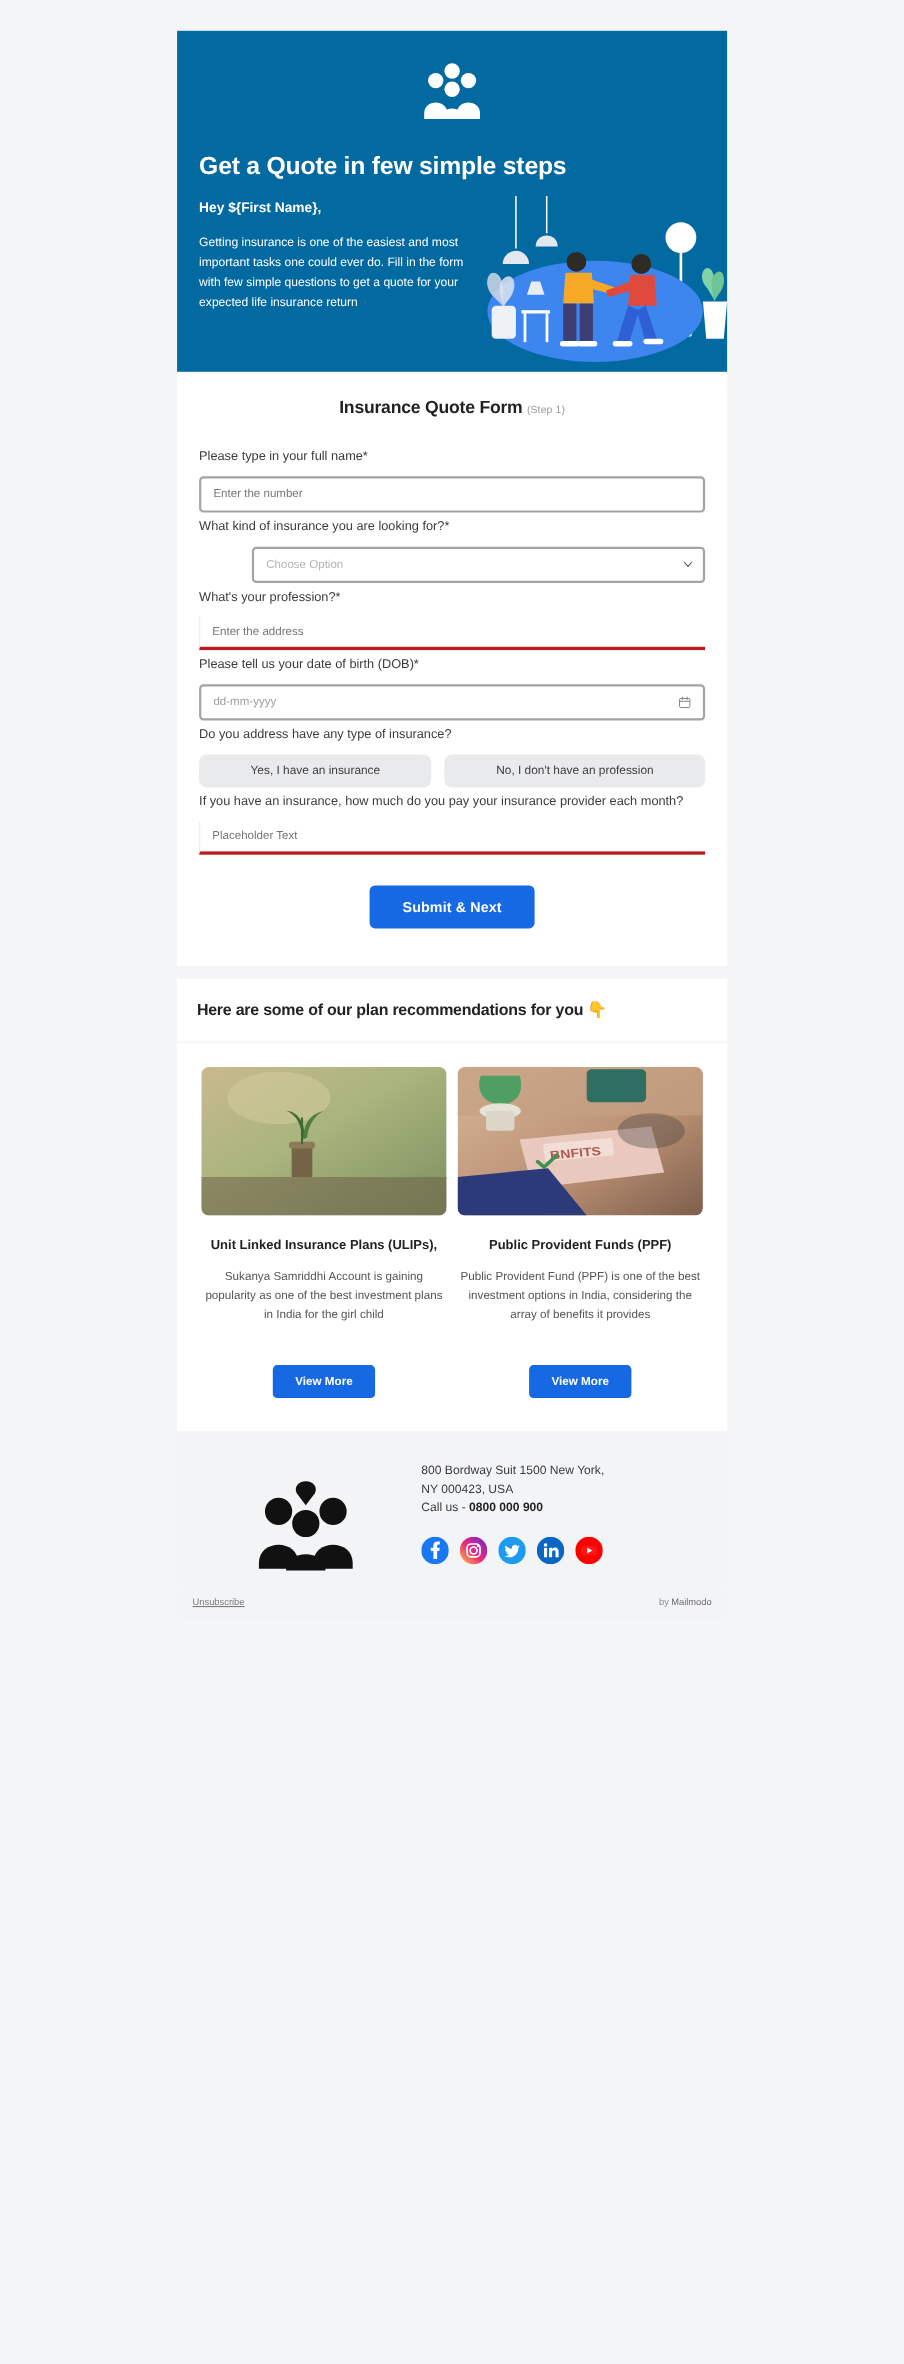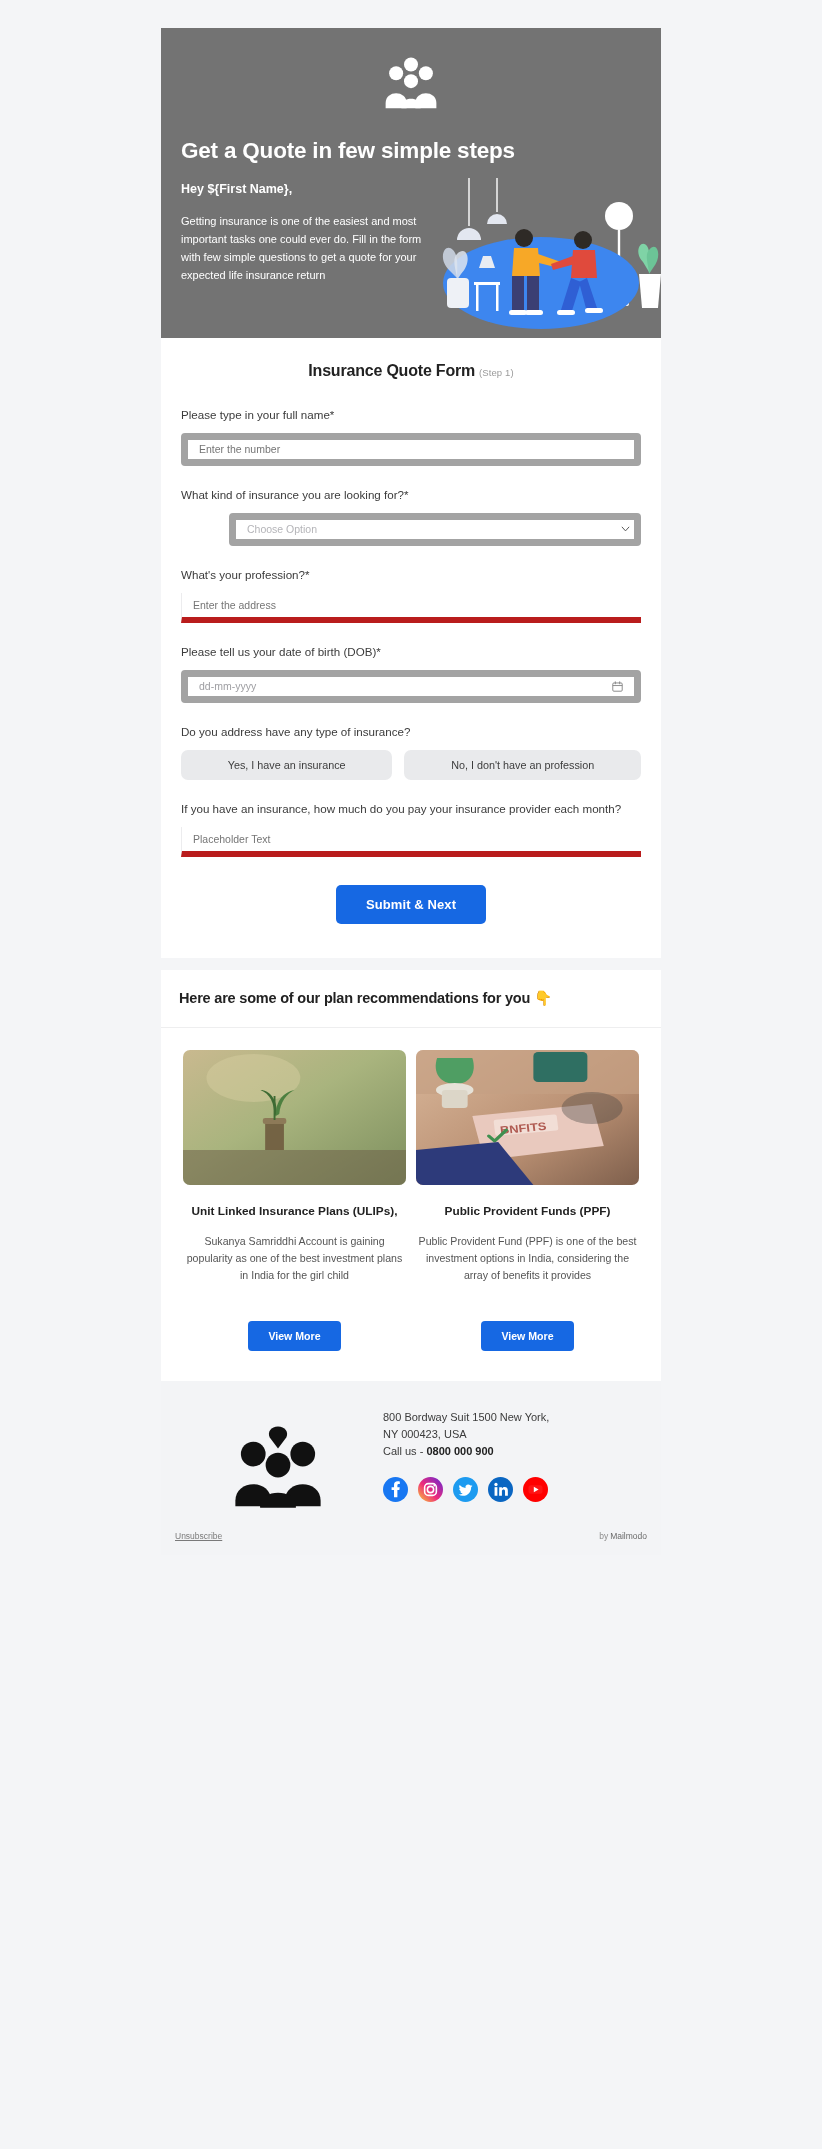--- a/index.html
+++ b/index.html
@@ -26,7 +26,7 @@
 
   
   .hero {
-    background: #737373;
+    background: #0369a1;
     position: relative;
     overflow: hidden;
     padding: 18px 18px 26px 18px;

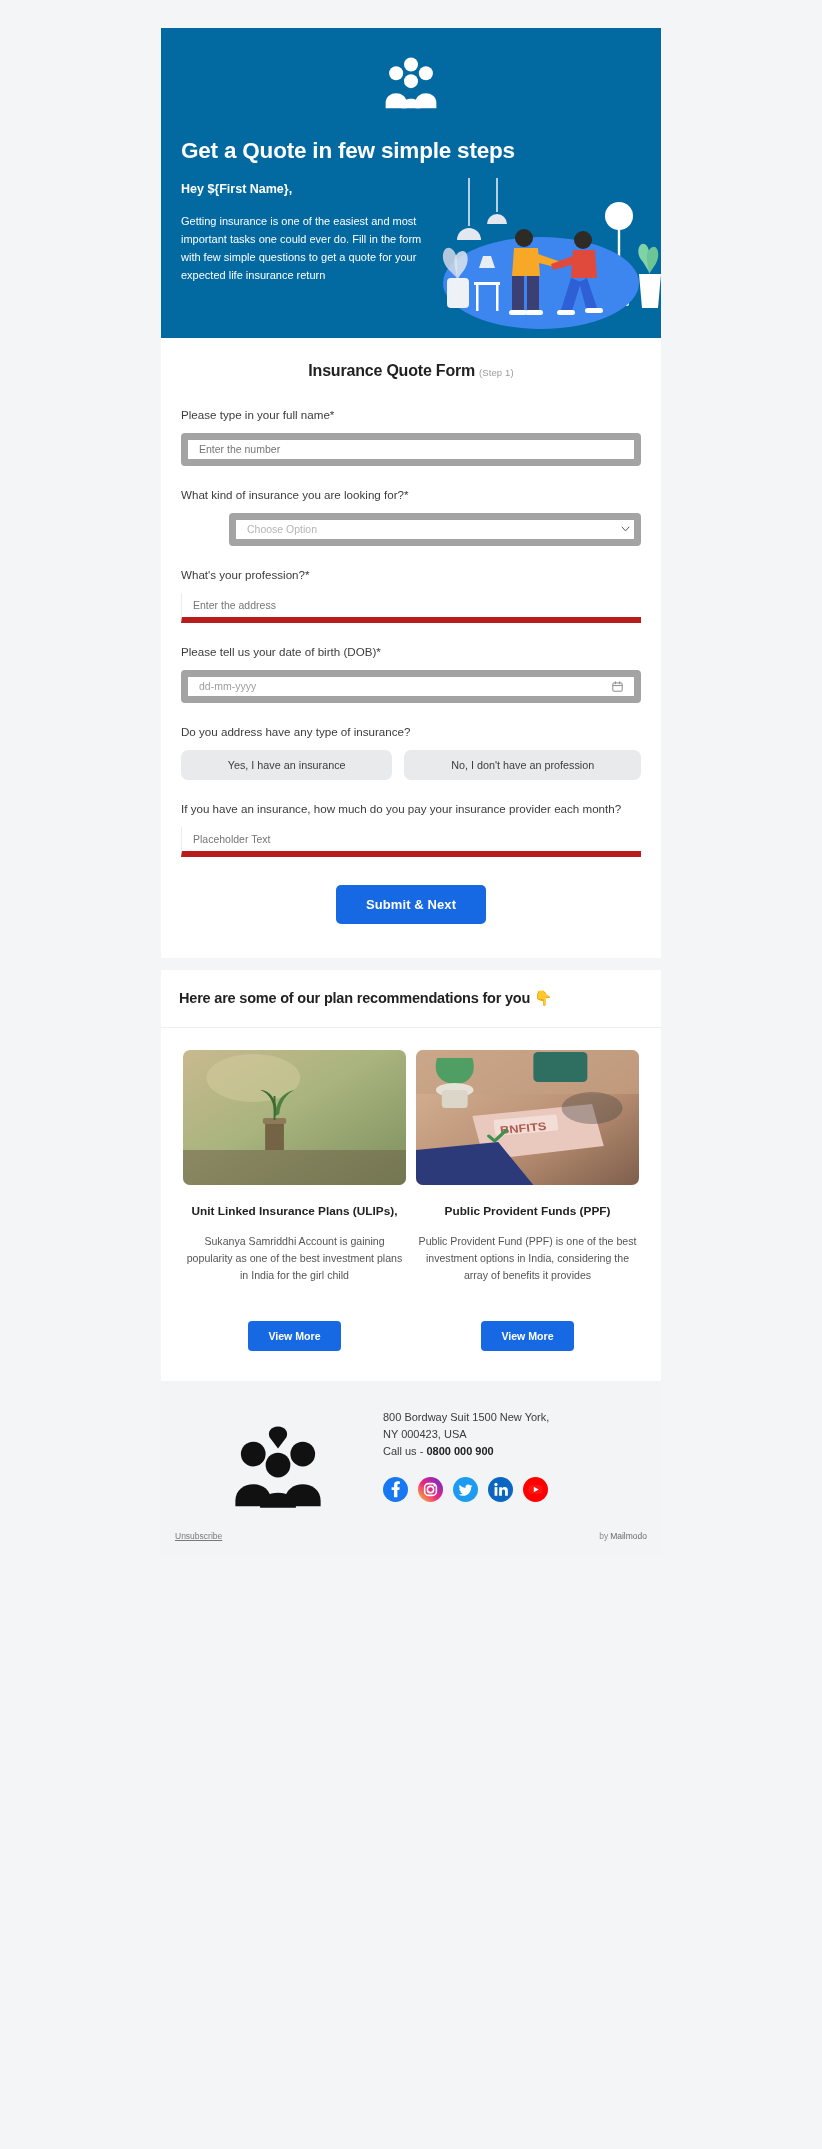--- a/index.html
+++ b/index.html
@@ -95,7 +95,7 @@
     letter-spacing: 0.1px;
   }
 
-  .field { margin-bottom: 20px; }
+  .field { margin-bottom: 4px; }
   .field-label {
     display: block;
     font-size: 11.6px;

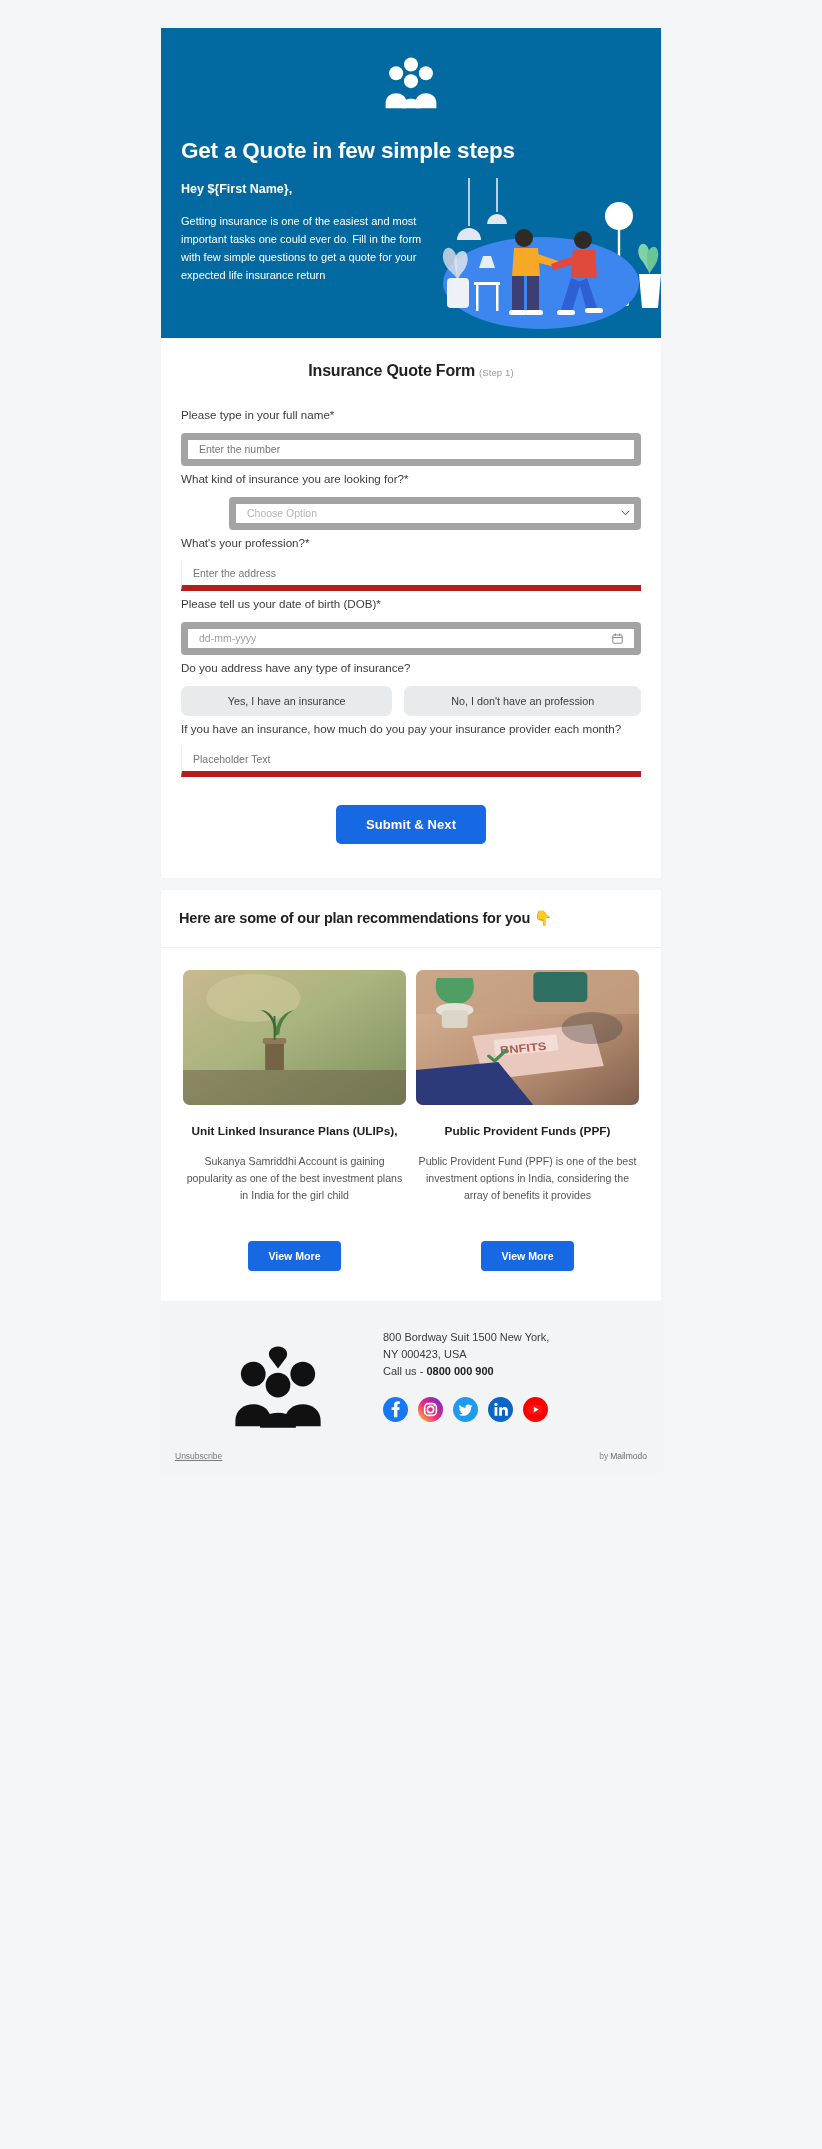--- a/index.html
+++ b/index.html
@@ -106,7 +106,7 @@
   .input-box {
     width: 100%;
     height: 33px;
-    border: 7px solid #a3a3a3;
+    border: 2px solid #a3a3a3;
     border-radius: 4px;
     background: #ffffff;
     padding: 0 11px;

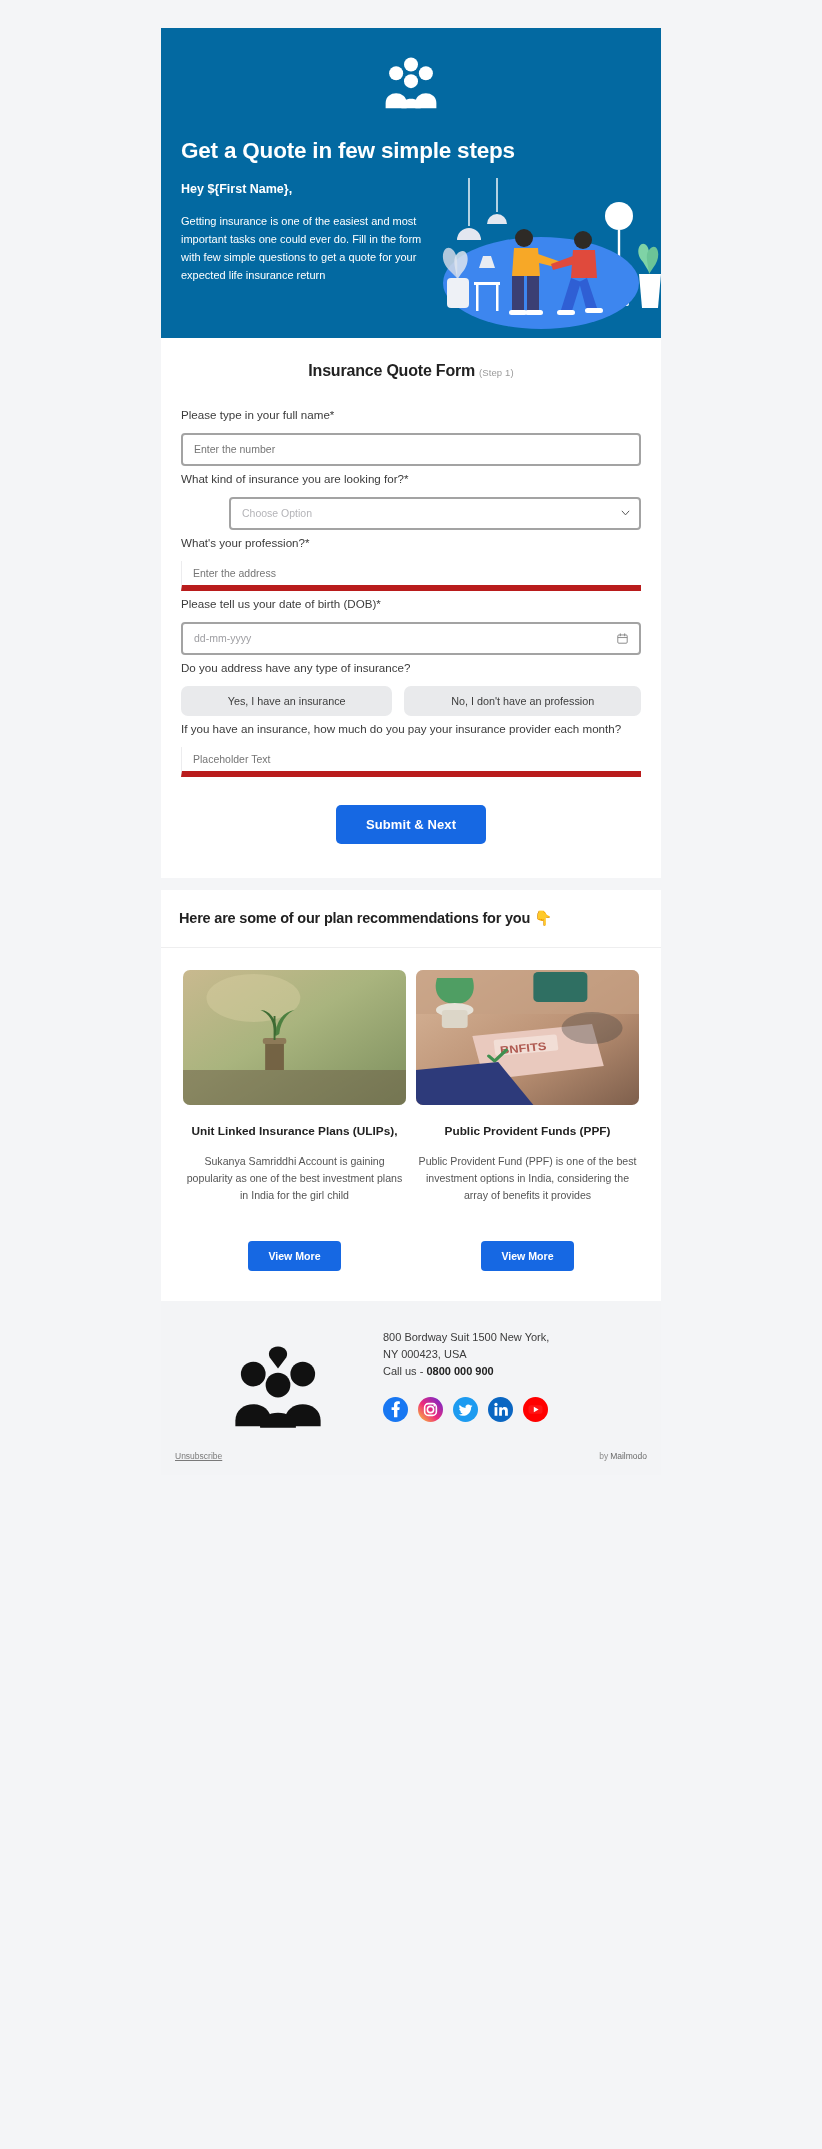--- a/index.html
+++ b/index.html
@@ -119,7 +119,7 @@
   .input-box.ph { color: #b4b4b8; }
   .input-underline {
     border: none;
-    border-bottom: 6px solid #b91c1c;
+    border-bottom: 3px solid #b91c1c;
     border-left: 1px solid #ececee;
     border-radius: 0;
     height: 30px;

